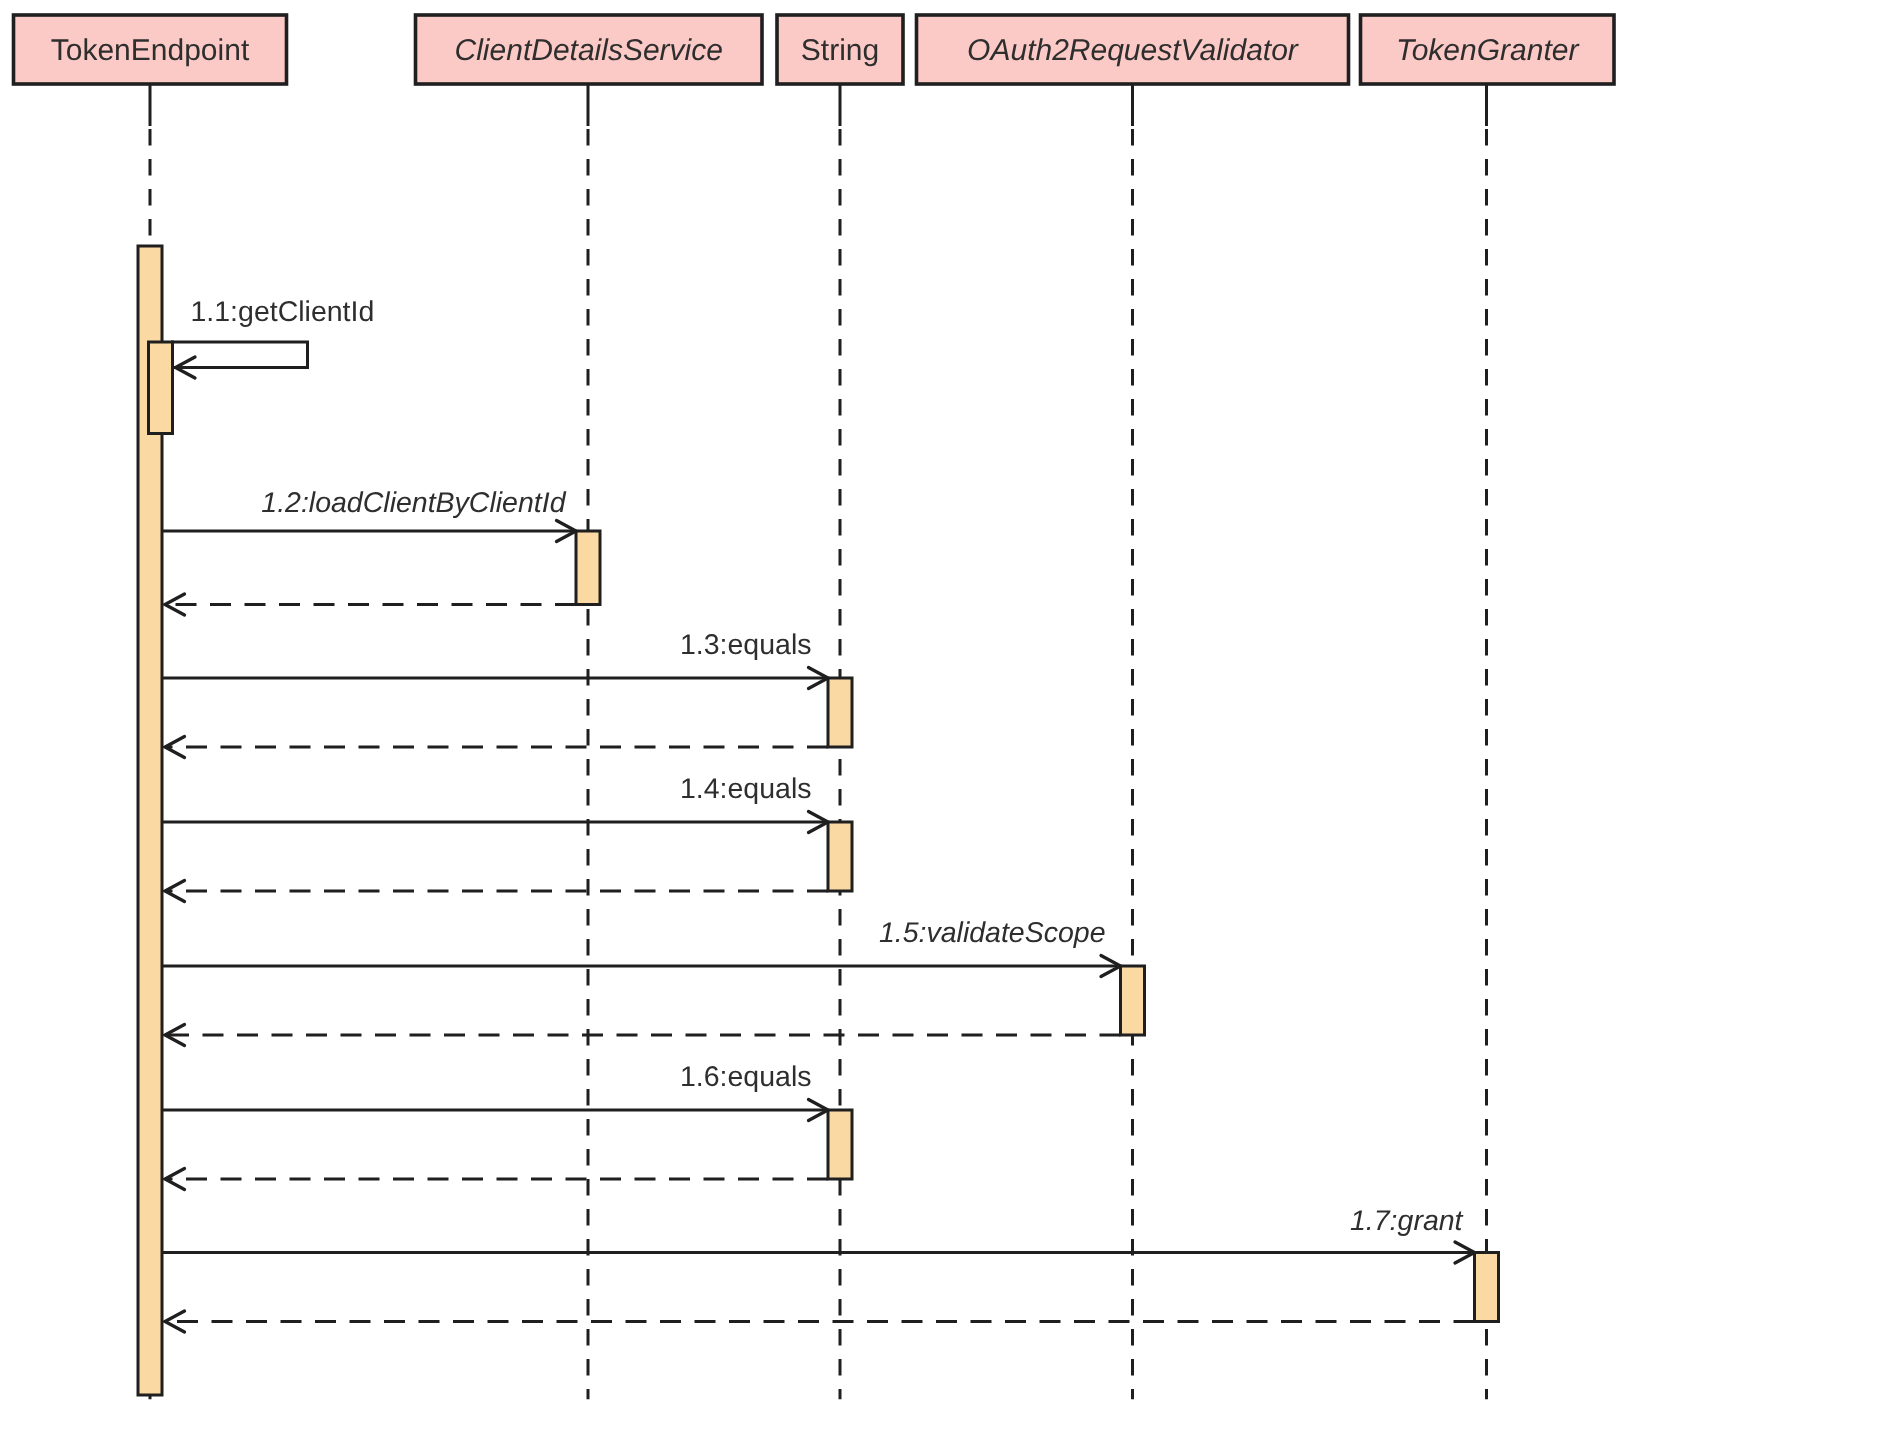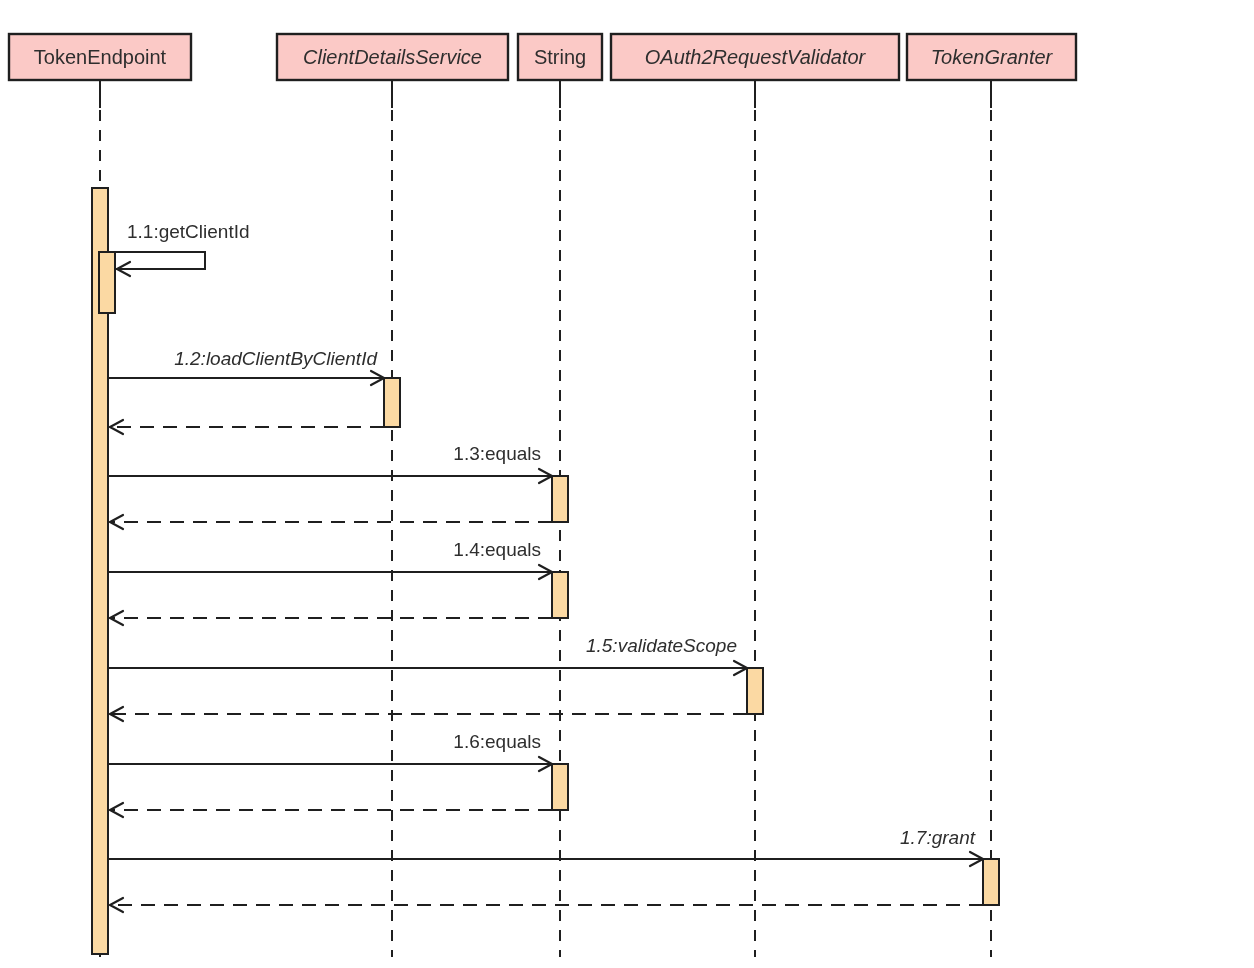--- a/index.html
+++ b/index.html
@@ -9,7 +9,6 @@
     height: 933px;
     background: #ffffff;
     overflow: hidden;
-    margin-top: 24px;
   }
   svg text {
     font-family: "Liberation Sans", "DejaVu Sans", sans-serif;

